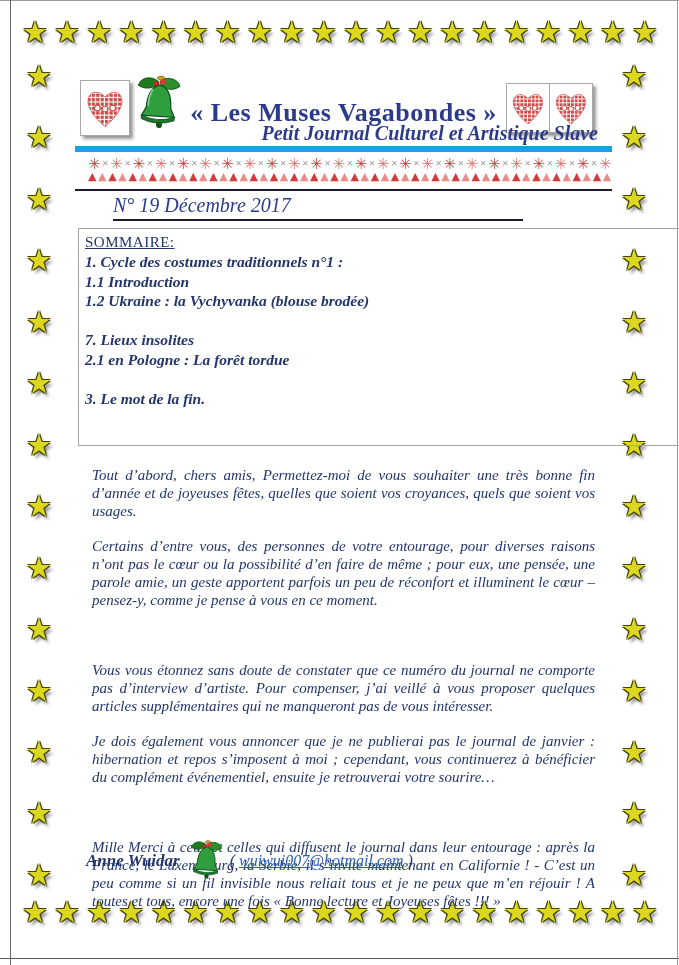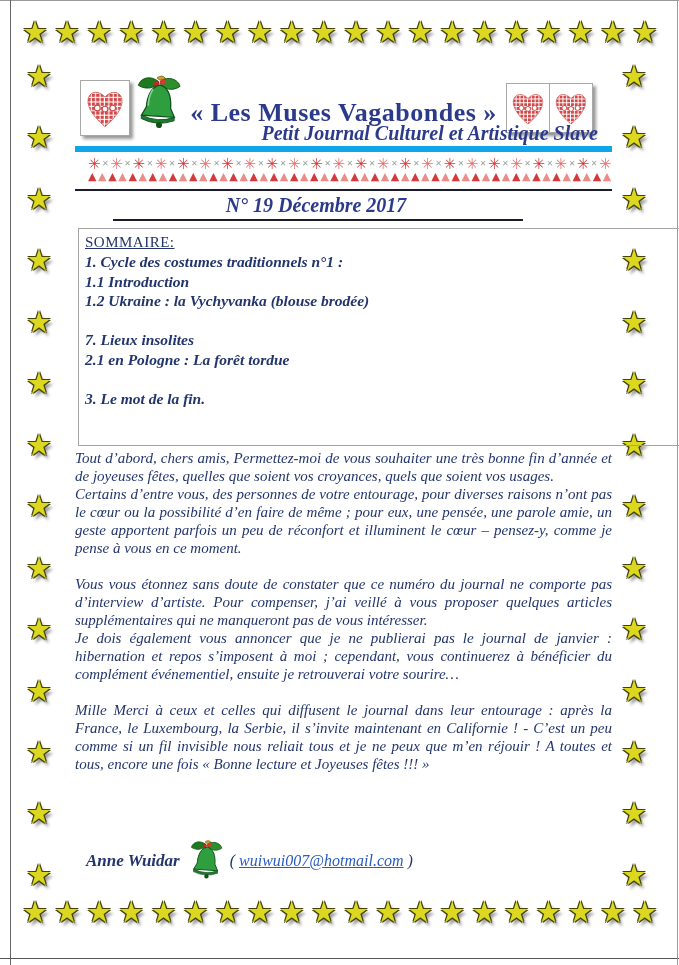--- a/index.html
+++ b/index.html
@@ -58,9 +58,9 @@
   .bt1{color:#ea8c88;font-size:11px;line-height:11px;}
   .rule-after-band{position:absolute;left:75px;top:189px;width:537px;border-top:2px solid #1c1c30;}
   .issue{
-    position:absolute;left:113px;top:194px;width:410px;text-align:center;
+    position:absolute;left:113px;top:194px;width:410px;text-align:left;
     padding:0 4px 2px 0;box-sizing:border-box;border-bottom:2px solid #1c1c30;
-    font-size:20px;font-weight:bold;font-style:italic;color:var(--header-blue,#2c3a8c);
+    font-size:20px;font-weight:normal;font-style:italic;color:var(--header-blue,#2c3a8c);
   }
 
   

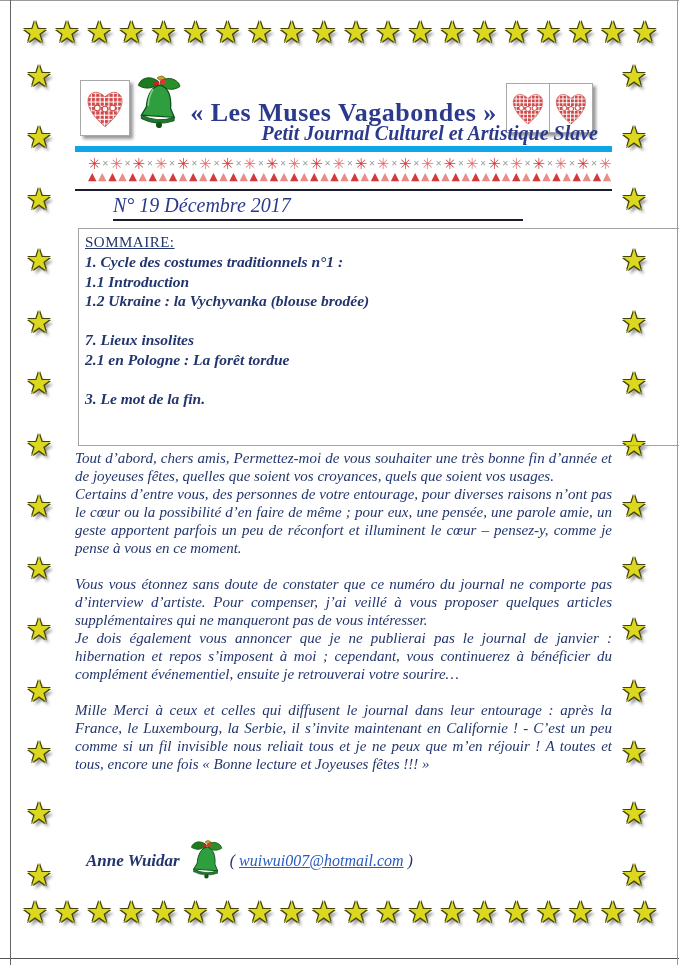--- a/index.html
+++ b/index.html
@@ -78,7 +78,7 @@
   
   .body-text{position:absolute;left:75px;top:449px;width:537px;}
   .para{
-    margin:0;font-size:15px;font-style:italic;line-height:18px;min-height:18px;
+    margin:17px;font-size:15px;font-style:italic;line-height:18px;min-height:18px;
     text-align:justify;color:var(--text-blue,#22356d);
   }
 

